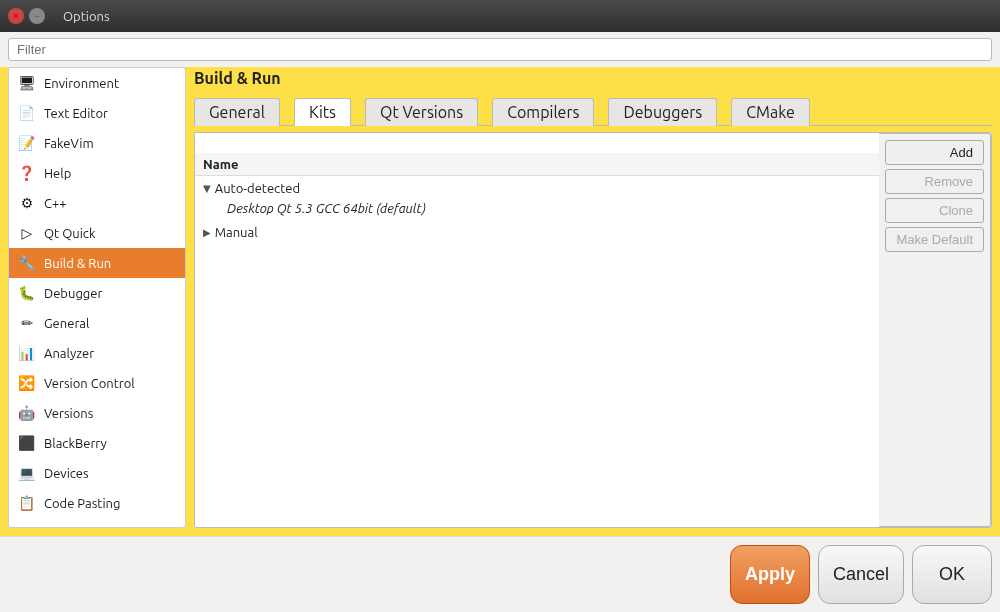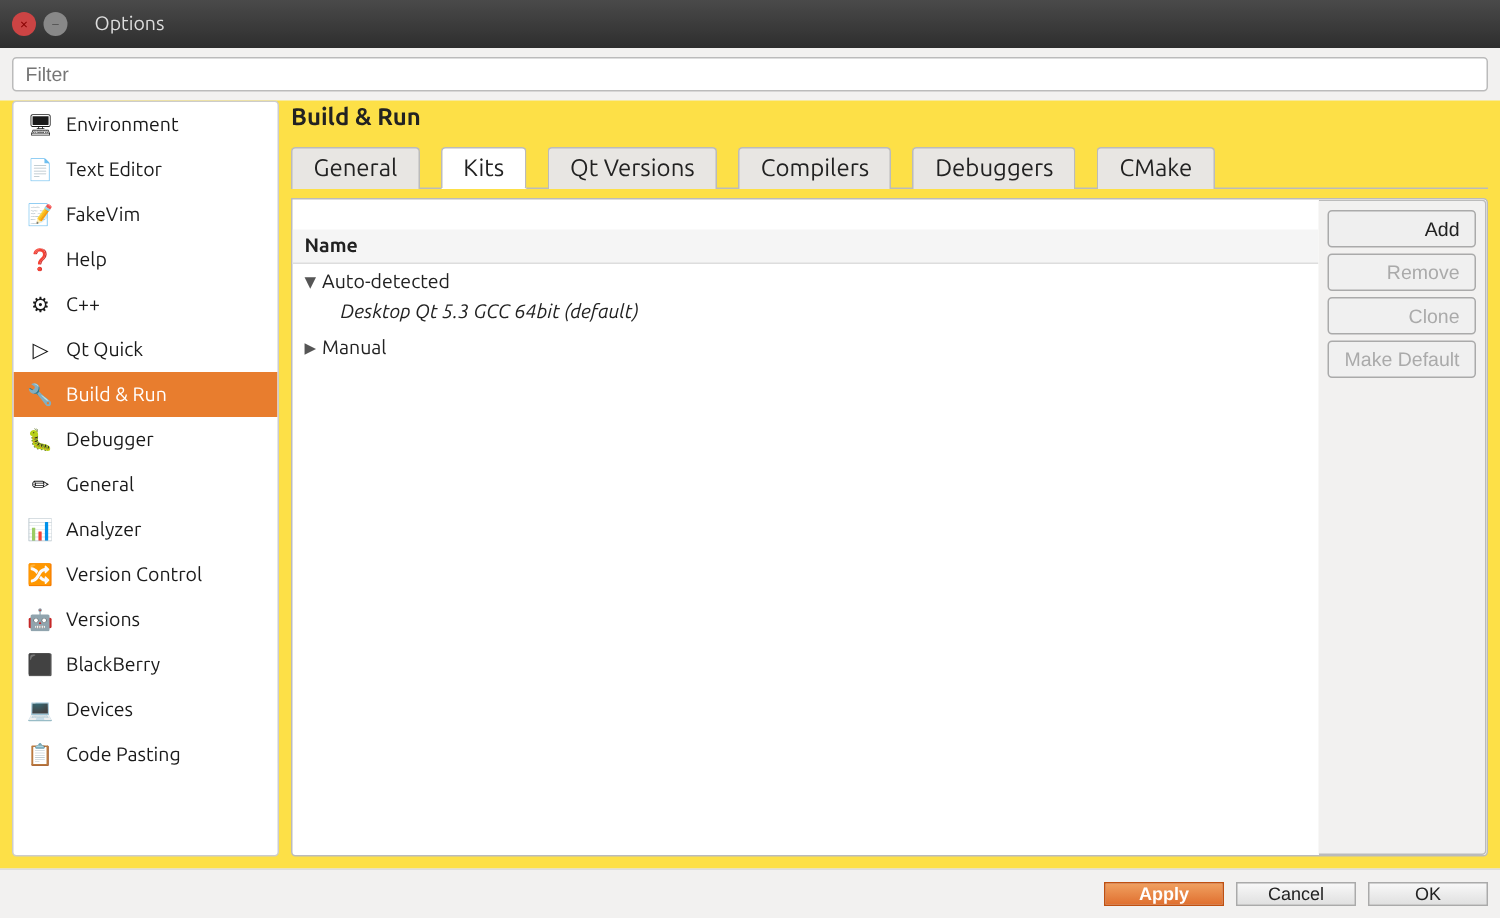--- a/index.html
+++ b/index.html
@@ -225,9 +225,9 @@
     }
     .bottom-btn {
       min-width: 80px;
-      padding: 0 14px;
-      border-radius: 0;
-      font-size: 12px;
+      padding: 18px 14px;
+      border-radius: 12px;
+      font-size: 18px;
       cursor: pointer;
       border: 1px solid #aaa;
       background: linear-gradient(to bottom, #f8f8f8, #e0e0e0);

